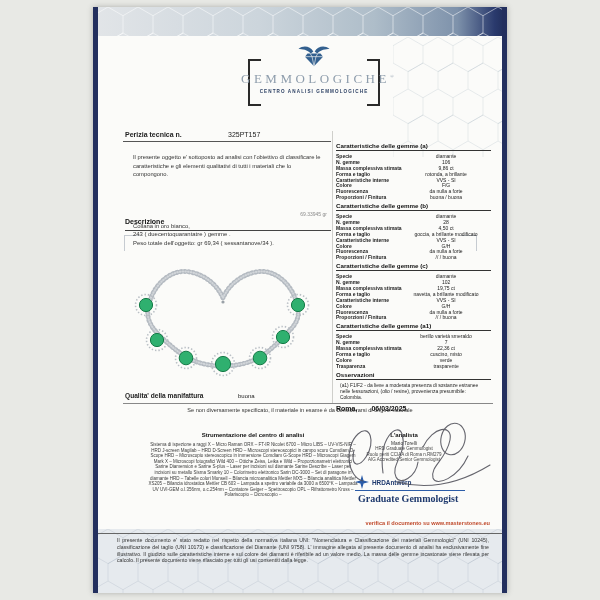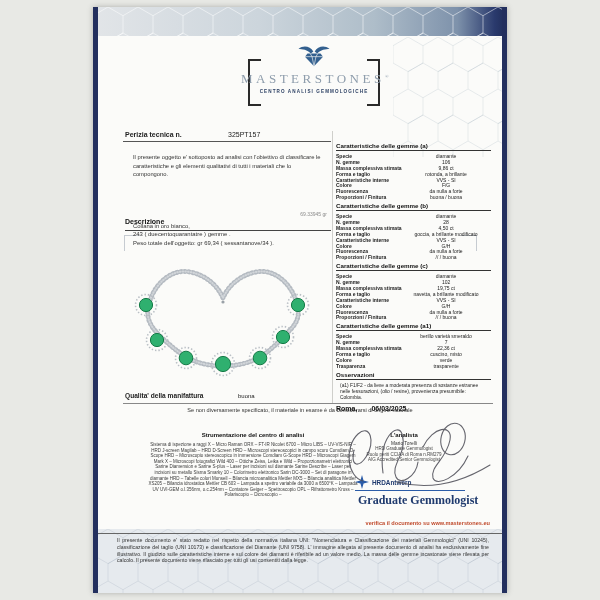--- a/index.html
+++ b/index.html
@@ -126,7 +126,7 @@
           <path d="M16 18 L44 18 M24 13 L27 18 L30 33 M36 13 L33 18 L30 33"></path>
         </g>
       </svg>
-      <div class="brand"><span>MASTERSTONES</span><sup>®</sup></div>
+      <div class="brand"><span>GEMMOLOGICHE</span><sup>®</sup></div>
       <div class="brand-sub">CENTRO ANALISI GEMMOLOGICHE</div>
     </div>
 

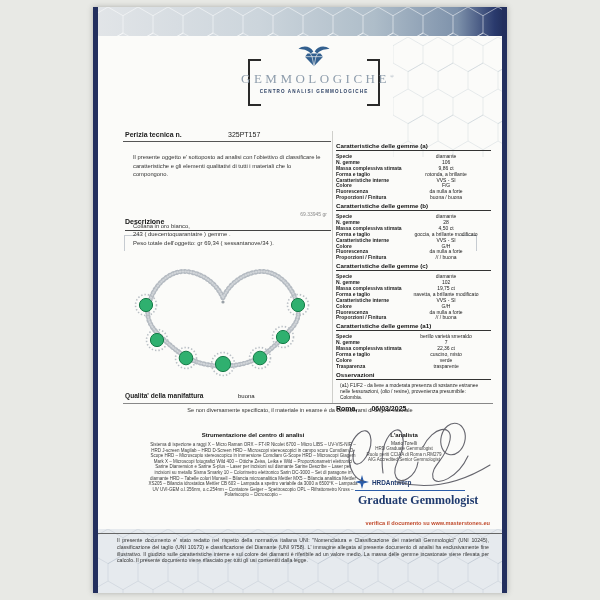--- a/index.html
+++ b/index.html
@@ -54,7 +54,7 @@
   .hrd-logo{position:absolute;left:262px;top:468px;width:110px;}
   .hrd-top{display:flex;align-items:center;border-bottom:1px solid #2b5ca8;padding-bottom:1px;}
   .hrd-name{font-size:6.4px;color:#1f3a6e;margin-left:3px;font-weight:bold;}
-  .hrd-caption{font-family:"Liberation Serif",serif;font-size:12px;font-weight:bold;color:#1f3a6e;margin-top:2px;margin-left:3px;white-space:nowrap;text-align:right;}
+  .hrd-caption{font-family:"Liberation Serif",serif;font-size:10px;font-weight:bold;color:#1f3a6e;margin-top:2px;margin-left:3px;white-space:nowrap;}
   .verify{position:absolute;right:17px;top:513px;font-size:5.6px;font-weight:bold;color:#c04a2c;cursor:pointer;}
   .legal-divider{position:absolute;left:4px;top:526px;width:406px;height:1px;background:#666;}
   .legal{position:absolute;left:24px;top:530px;width:372px;font-size:5.2px;line-height:6.8px;color:#333;text-align:justify;}

